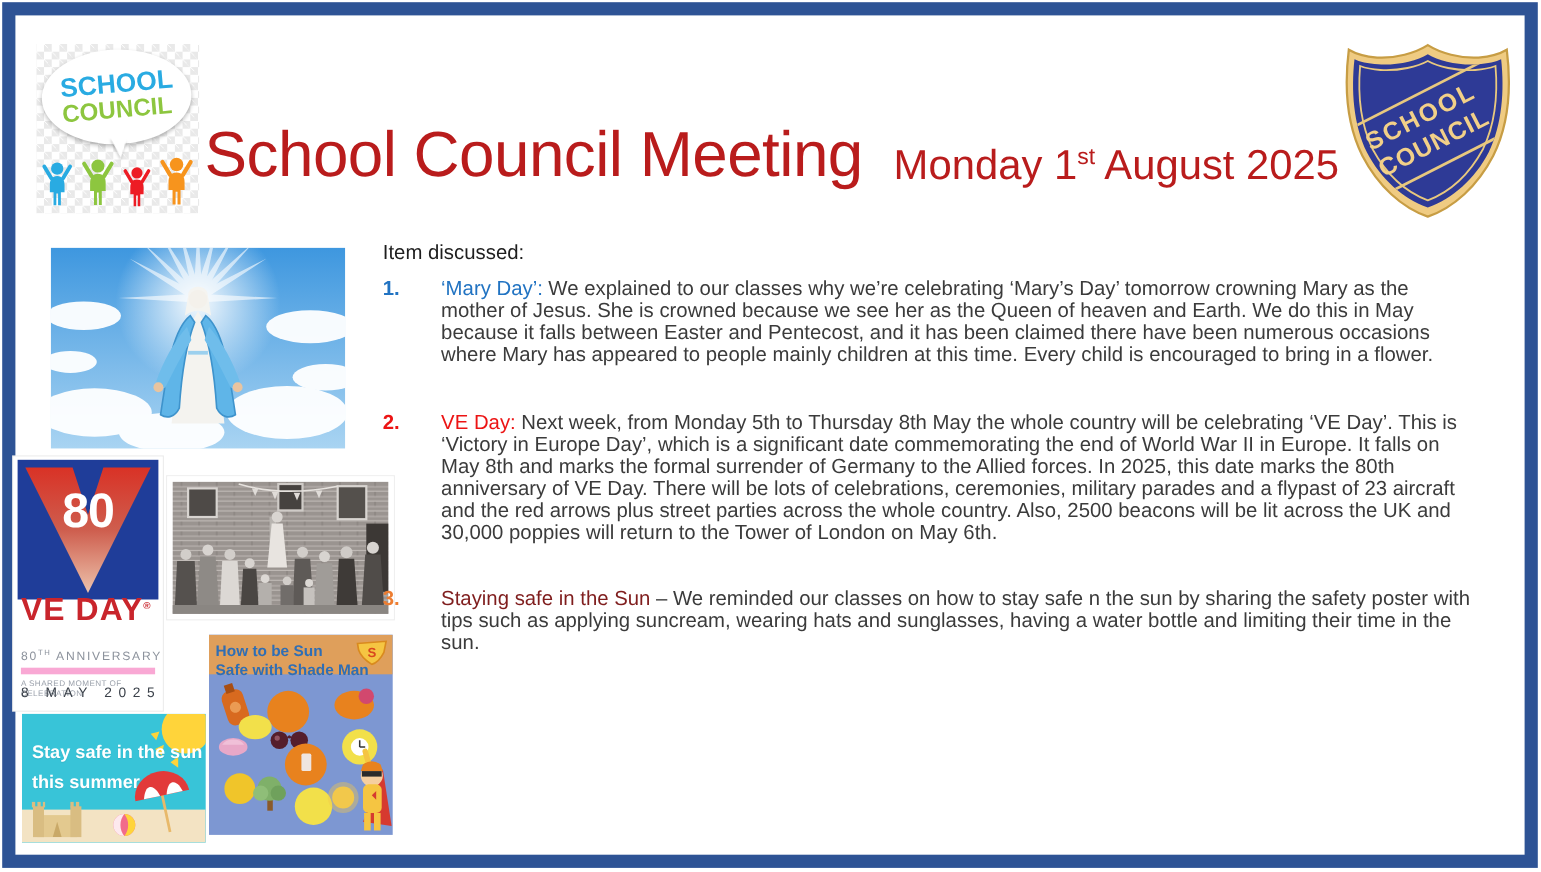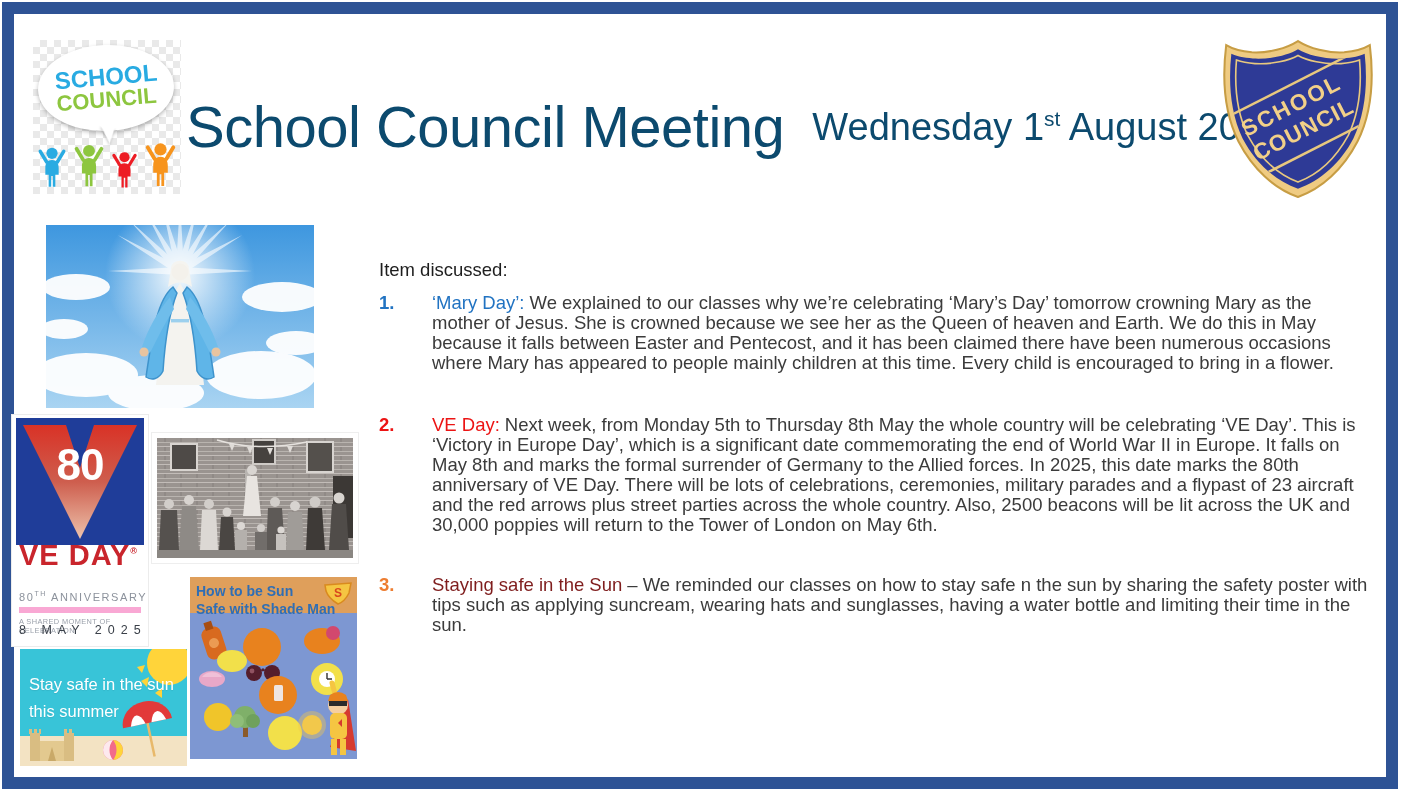--- a/index.html
+++ b/index.html
@@ -24,7 +24,7 @@
   .people{position:absolute;left:3px;right:3px;bottom:2px;display:flex;justify-content:space-between;align-items:flex-end;}
 
   
-  .title-row{left:186px;top:98px;display:flex;align-items:center;color:#0c4a6e;white-space:nowrap;}
+  .title-row{left:186px;top:112px;display:flex;align-items:flex-end;color:#b91c1c;white-space:nowrap;}
   .t-main{font-size:58px;font-weight:400;letter-spacing:-0.5px;line-height:1;}
   .t-date{font-size:38px;margin-left:28px;line-height:1;}
   .t-date sup{font-size:55%;}

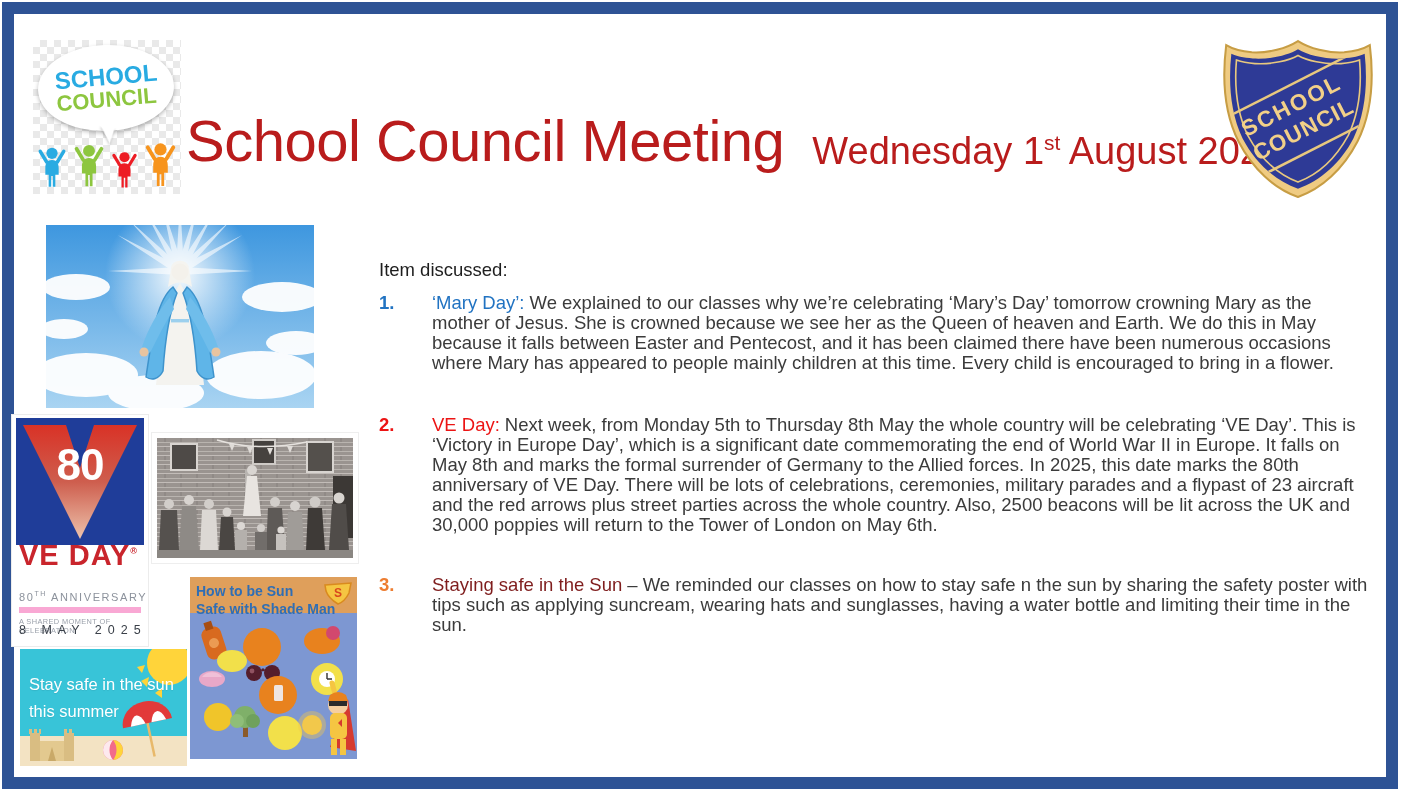--- a/index.html
+++ b/index.html
@@ -107,7 +107,7 @@
 
 <div class="abs title-row">
   <span class="t-main">School Council Meeting</span>
-  <span class="t-date"><span>Wednesday 1</span><sup>st</sup><span> August 2025</span></span>
+  <span class="t-date"><span>Monday 1</span><sup>st</sup><span> August 2025</span></span>
 </div>
 
 <div class="abs badge">

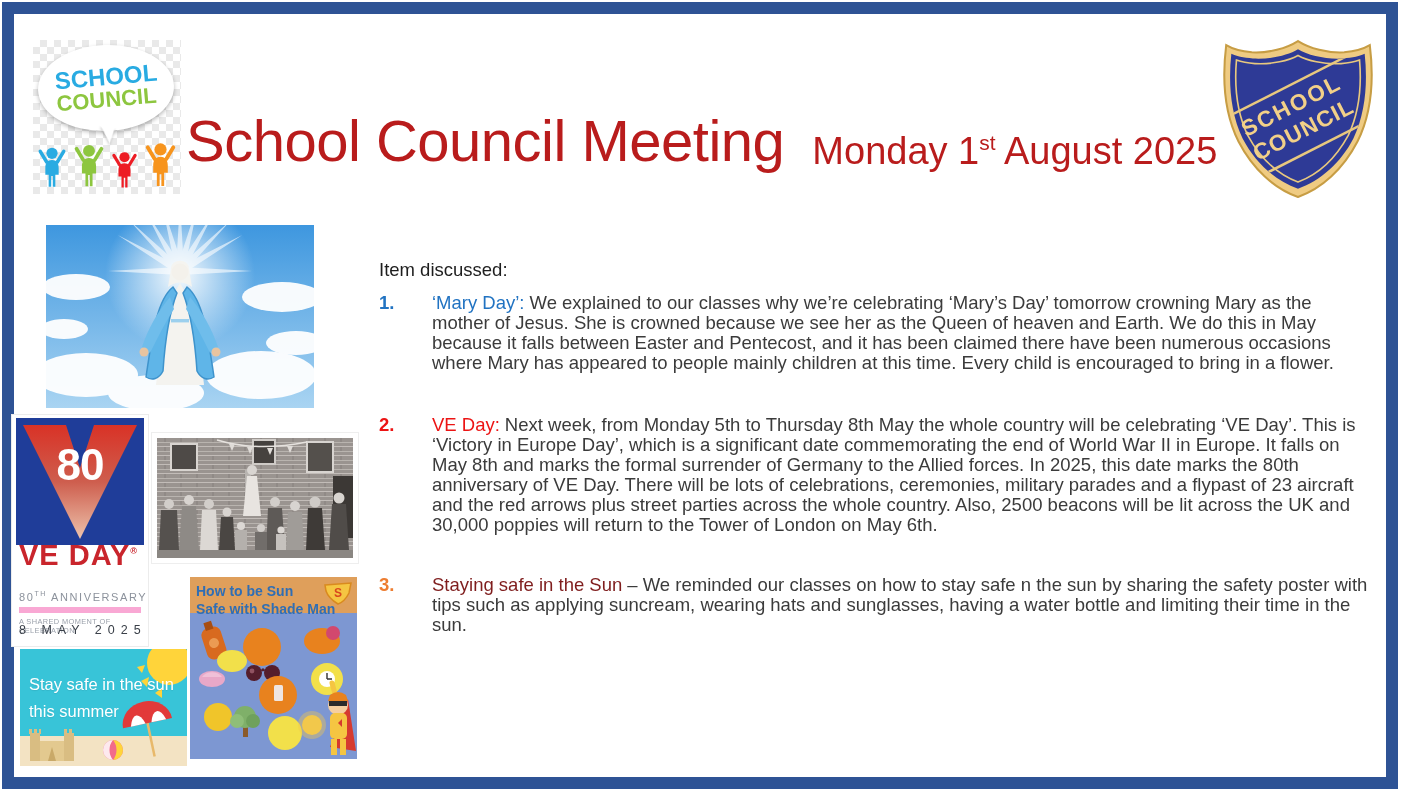--- a/index.html
+++ b/index.html
@@ -33,7 +33,7 @@
   .badge{left:1220px;top:39px;width:156px;height:160px;}
 
   
-  .textblock{left:379px;top:218px;width:995px;color:#3B3B3B;margin-top:41px;}
+  .textblock{left:348px;top:218px;width:995px;color:#3B3B3B;}
   .heading{font-size:18.5px;color:#1E1E1E;margin-bottom:12px;}
   .item{position:relative;padding-left:53px;font-size:18.5px;line-height:20px;}
   .item .num{position:absolute;left:0;top:0;font-weight:700;}

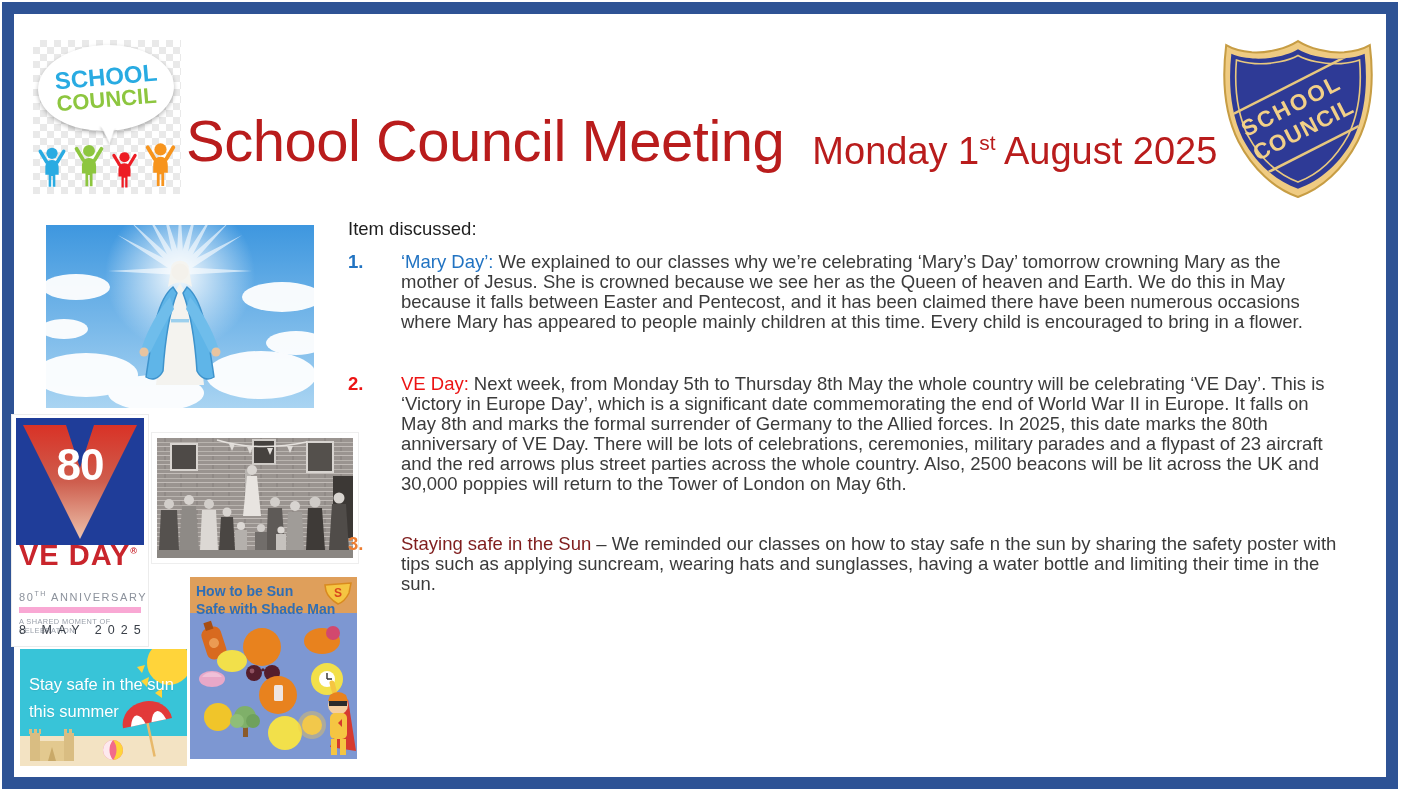--- a/index.html
+++ b/index.html
@@ -59,7 +59,7 @@
   
   .sunposter{left:20px;top:649px;width:167px;height:117px;background:#38C4D8;overflow:hidden;}
   .sunposter .sand{position:absolute;left:0;right:0;bottom:0;height:30px;background:#F3E3C3;}
-  .sunposter .txt{position:absolute;left:9px;top:22px;color:#fff;font-weight:400;font-size:16.5px;line-height:27px;text-shadow:0 1px 1px rgba(0,0,0,.08);}
+  .sunposter .txt{position:absolute;left:9px;top:22px;color:#fff;font-weight:700;font-size:16.5px;line-height:27px;text-shadow:0 1px 1px rgba(0,0,0,.08);}
 
   
   .shade{left:190px;top:577px;width:167px;height:182px;background:#7D97D2;overflow:hidden;}

